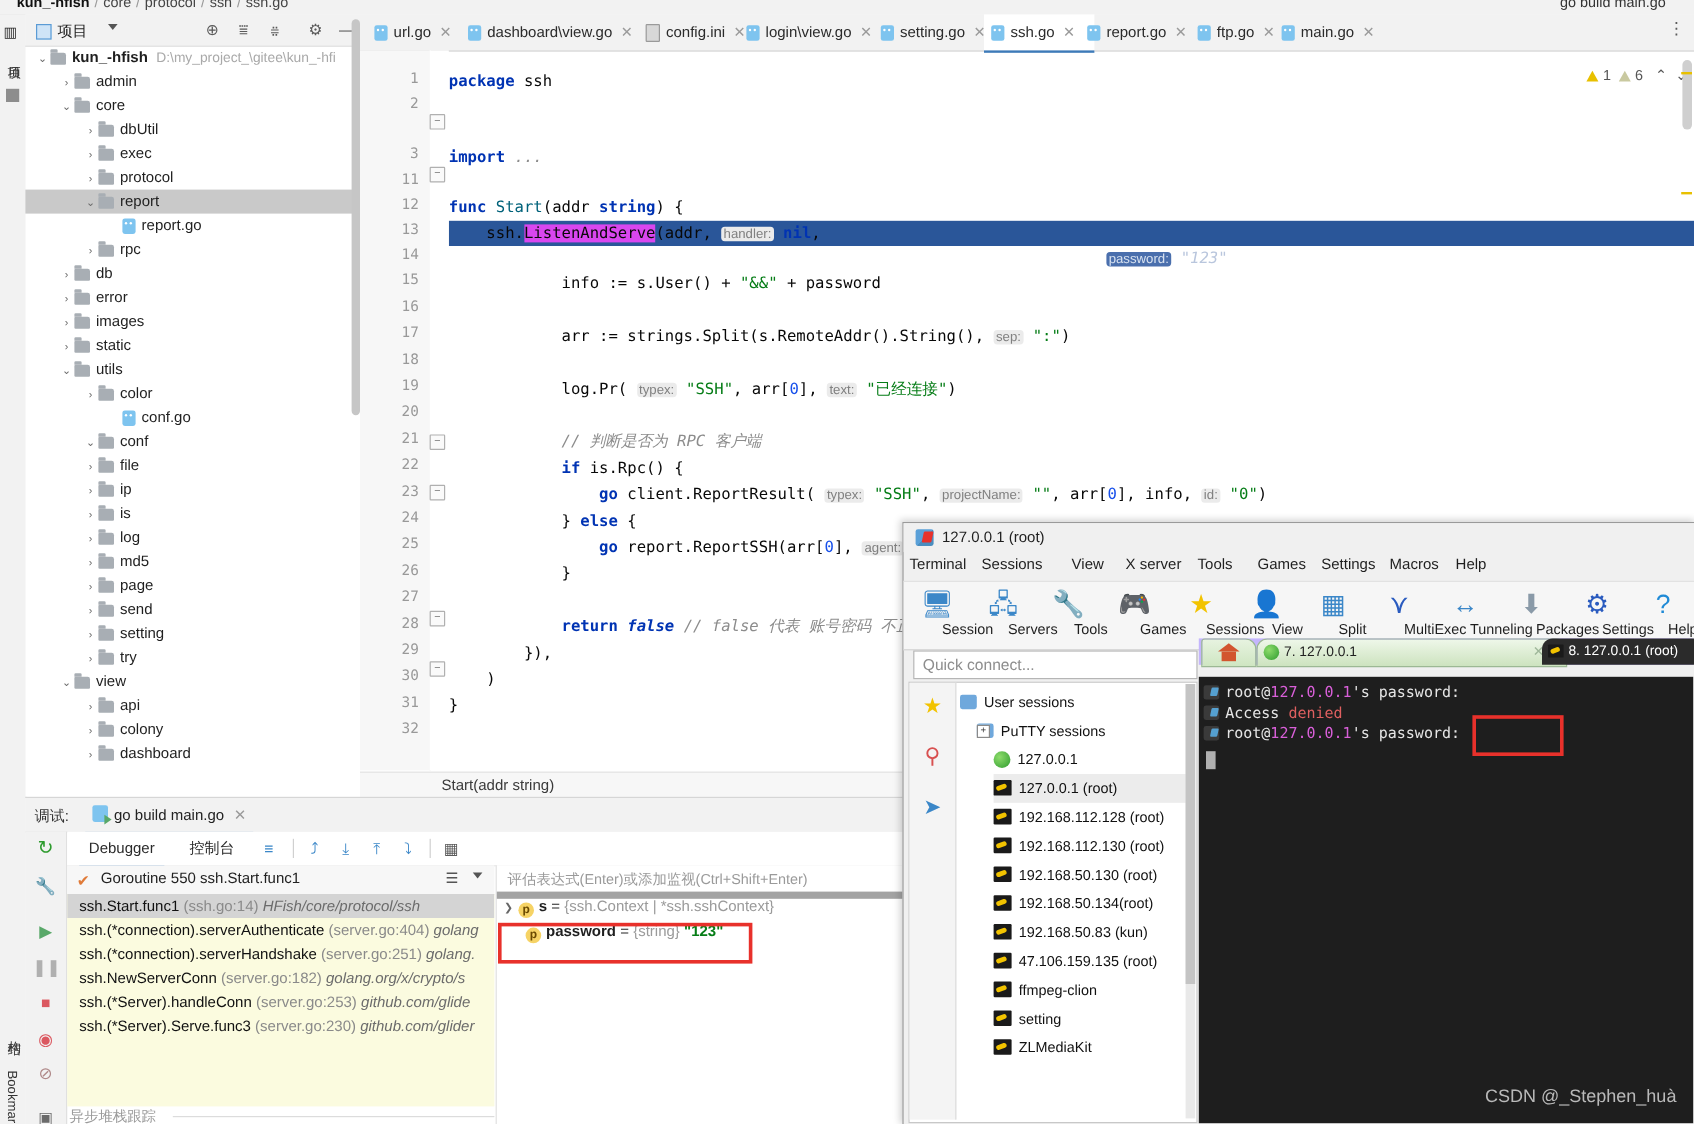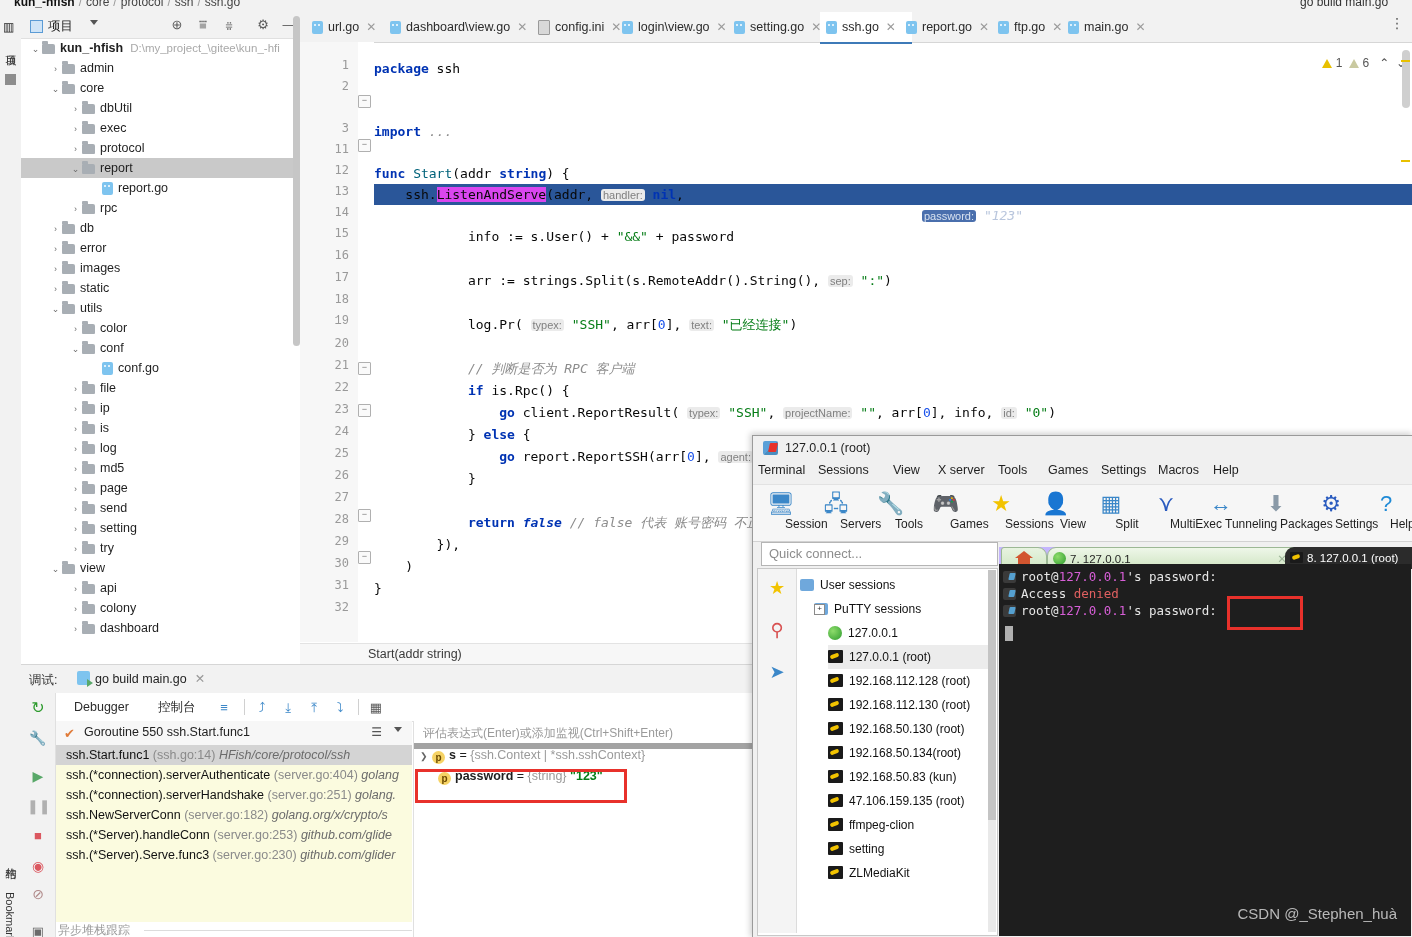--- a/index.html
+++ b/index.html
@@ -303,7 +303,7 @@
       <span class="lnum" style="top: 206px;">16</span>
       <span class="lnum" style="top: 228px;">17</span>
       <span class="lnum" style="top: 250px;">18</span>
-      <span class="lnum" style="top: 272px; font-family: Liberation Mono, monospace;">19</span>
+      <span class="lnum" style="top: 272px;">19</span>
       <span class="lnum" style="top: 294px;">20</span>
       <span class="lnum" style="top: 316px;">21</span>
       <span class="lnum" style="top: 338px;">22</span>

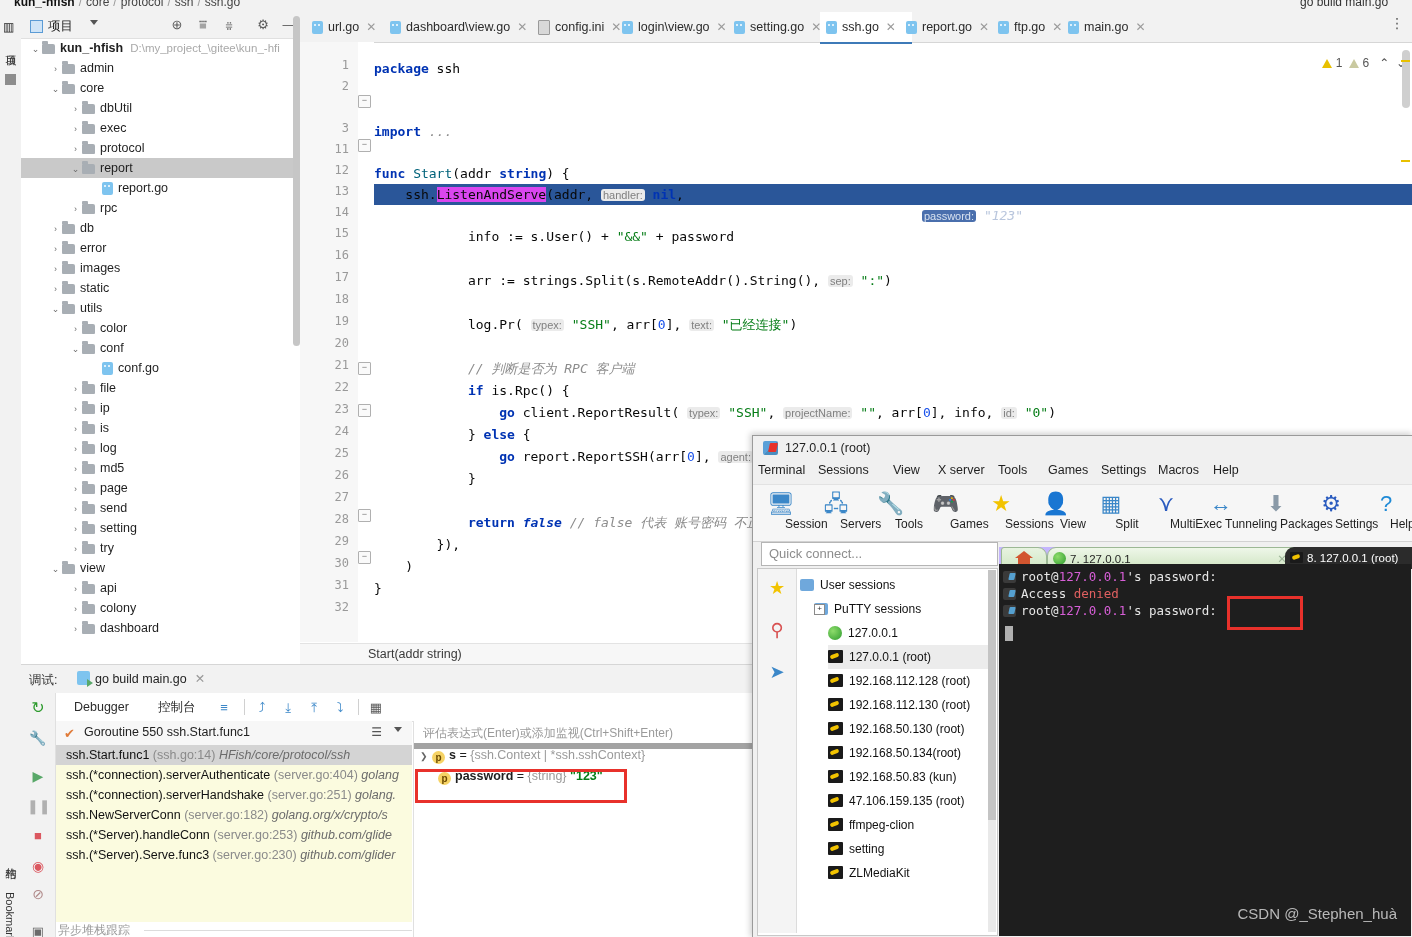--- a/index.html
+++ b/index.html
@@ -249,8 +249,8 @@
       <div class="trow"><span style="display:inline-block;width:28px"></span><span class="tw">›</span><span class="folder"></span><span>static</span></div>
       <div class="trow"><span style="display:inline-block;width:28px"></span><span class="tw">⌄</span><span class="folder"></span><span>utils</span></div>
       <div class="trow"><span style="display:inline-block;width:48px"></span><span class="tw">›</span><span class="folder"></span><span>color</span></div>
+      <div class="trow"><span style="display:inline-block;width:68px"></span><span class="tw"></span><span class="gofile"></span><span>conf.go</span></div>
       <div class="trow"><span style="display:inline-block;width:48px"></span><span class="tw">⌄</span><span class="folder"></span><span>conf</span></div>
-      <div class="trow"><span style="display:inline-block;width:68px"></span><span class="tw"></span><span class="gofile"></span><span>conf.go</span></div>
       <div class="trow"><span style="display:inline-block;width:48px"></span><span class="tw">›</span><span class="folder"></span><span>file</span></div>
       <div class="trow"><span style="display:inline-block;width:48px"></span><span class="tw">›</span><span class="folder"></span><span>ip</span></div>
       <div class="trow"><span style="display:inline-block;width:48px"></span><span class="tw">›</span><span class="folder"></span><span>is</span></div>

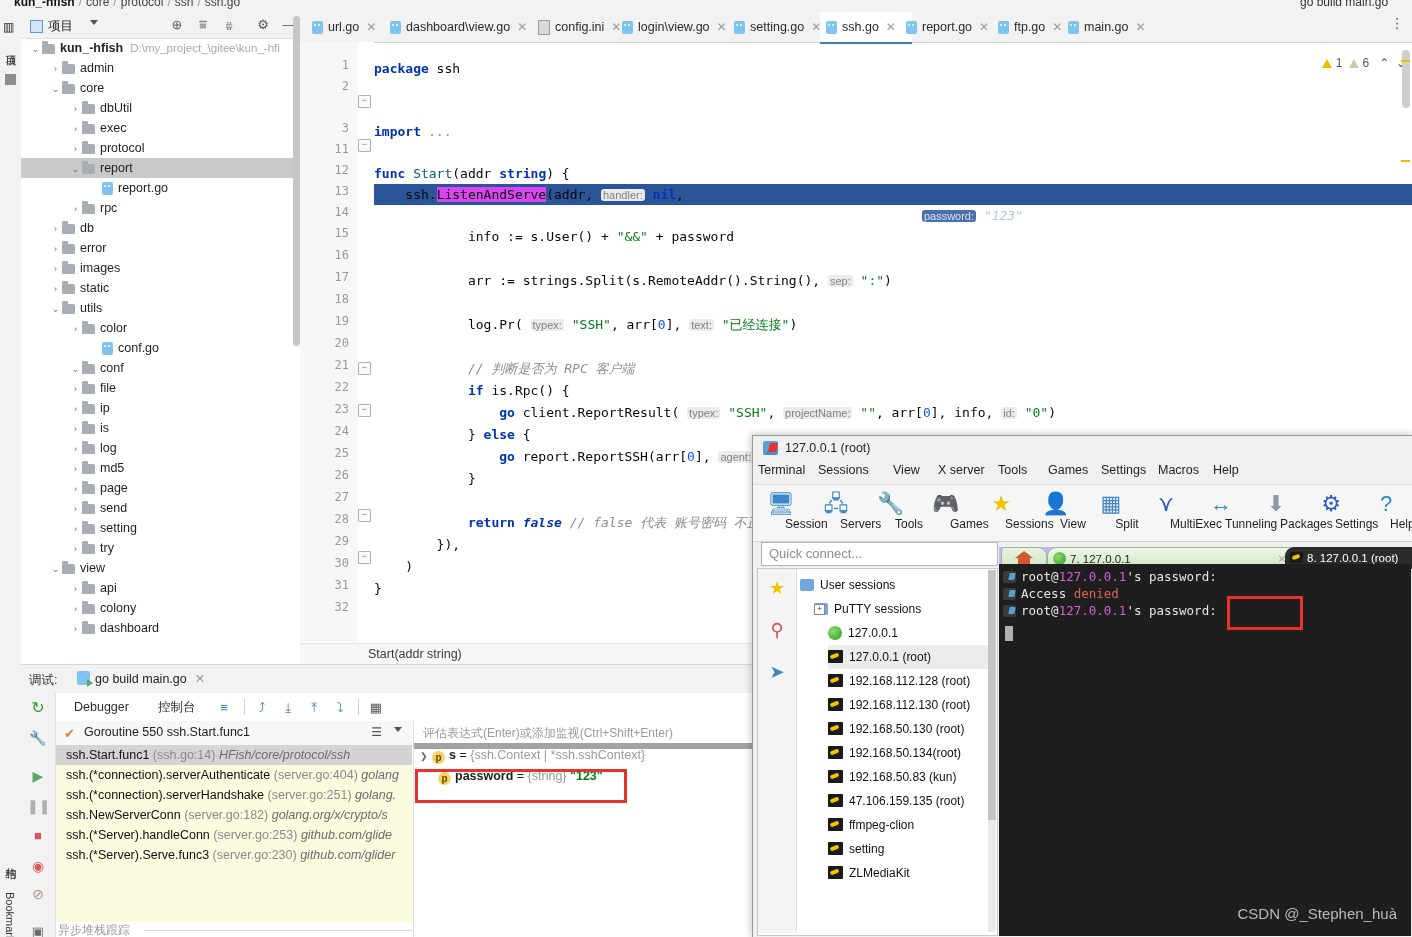--- a/index.html
+++ b/index.html
@@ -173,7 +173,7 @@
   #sess-scroll{position:absolute;right:1px;top:1px;width:8px;height:362px;background:#e9e9e9;}
   #sess-scroll i{position:absolute;left:0;top:0;width:8px;height:250px;background:#c4c4c4;display:block;}
 
-  #term-tabs{position:absolute;left:246px;top:111px;width:412px;height:22px;background:#c4b5fd;}
+  #term-tabs{position:absolute;left:246px;top:96px;width:412px;height:22px;background:#c4b5fd;}
   #tab-home{position:absolute;left:2px;top:0;width:44px;height:22px;
     background:linear-gradient(#e7f3e0,#cfe6c2);border:1px solid #9cb894;border-radius:3px 9px 0 0;}
   #tab-home .roof{position:absolute;left:13px;top:3px;width:0;height:0;border-left:9px solid transparent;border-right:9px solid transparent;border-bottom:7px solid #d2552f;}

